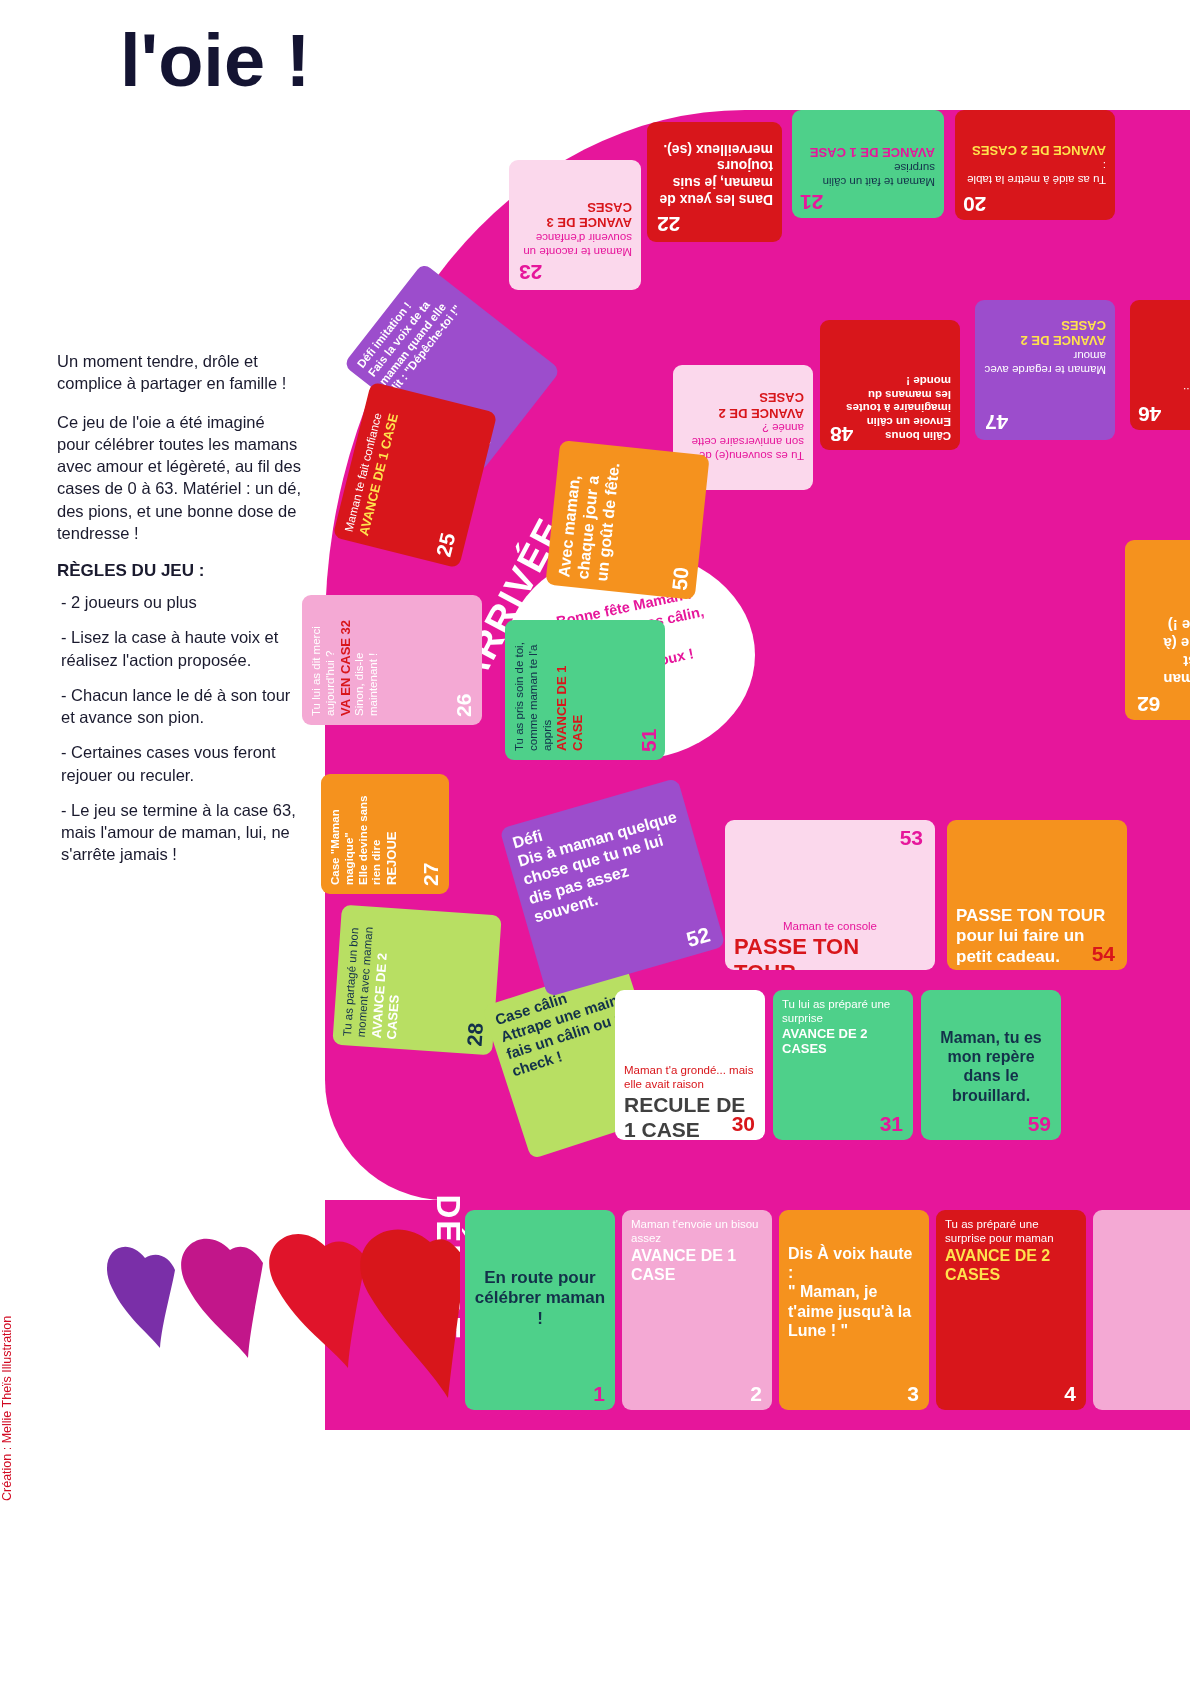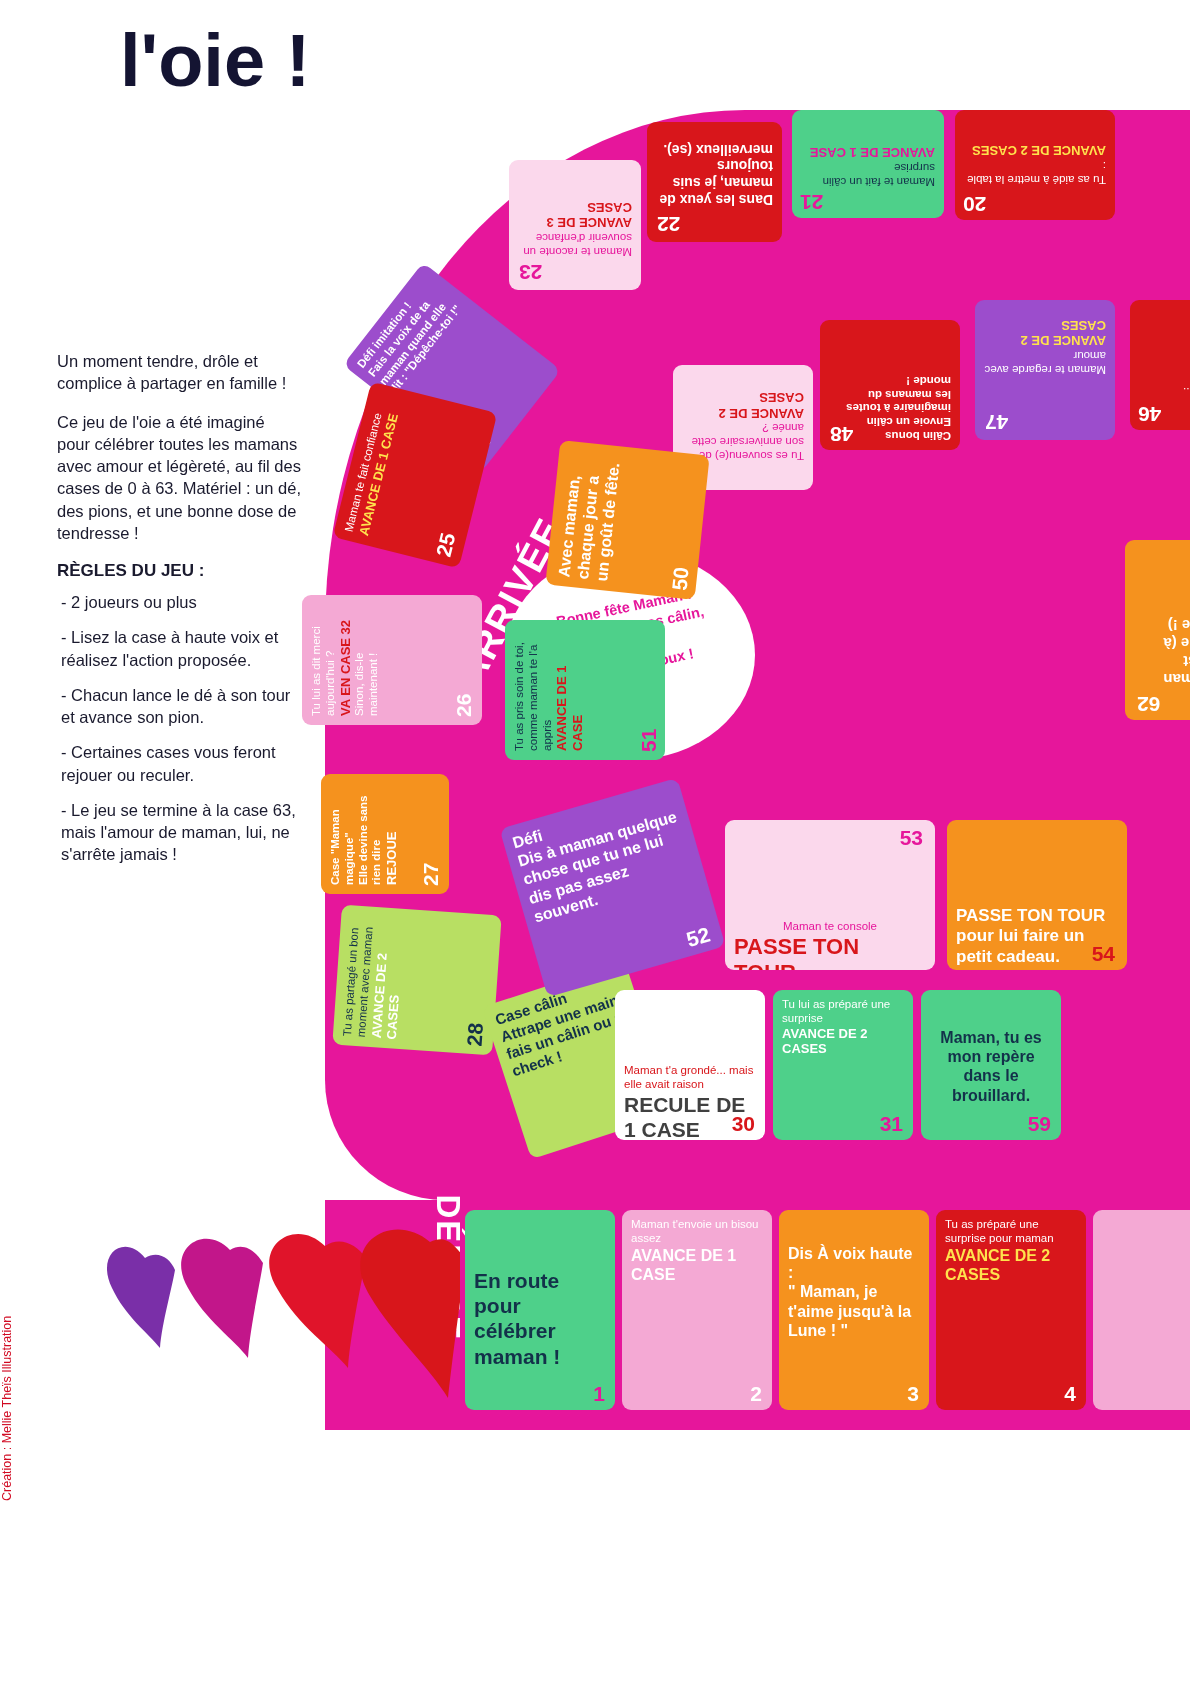--- a/index.html
+++ b/index.html
@@ -249,7 +249,7 @@
 
   <div class="cell c-green" style="left:140px;top:10px;width:150px;height:200px;">
     <div class="num" style="right:10px;bottom:4px;color:#e6169b;">1</div>
-    <div class="txt" style="margin-top:50px;font-size:21px;color:#13314a;">En route pour célébrer maman !</div>
+    <div class="txt" style="margin-top:50px;font-size:17px;text-align:center;color:#13314a;">En route pour célébrer maman !</div>
   </div>
 
   <div class="cell c-pink" style="left:297px;top:10px;width:150px;height:200px;">

